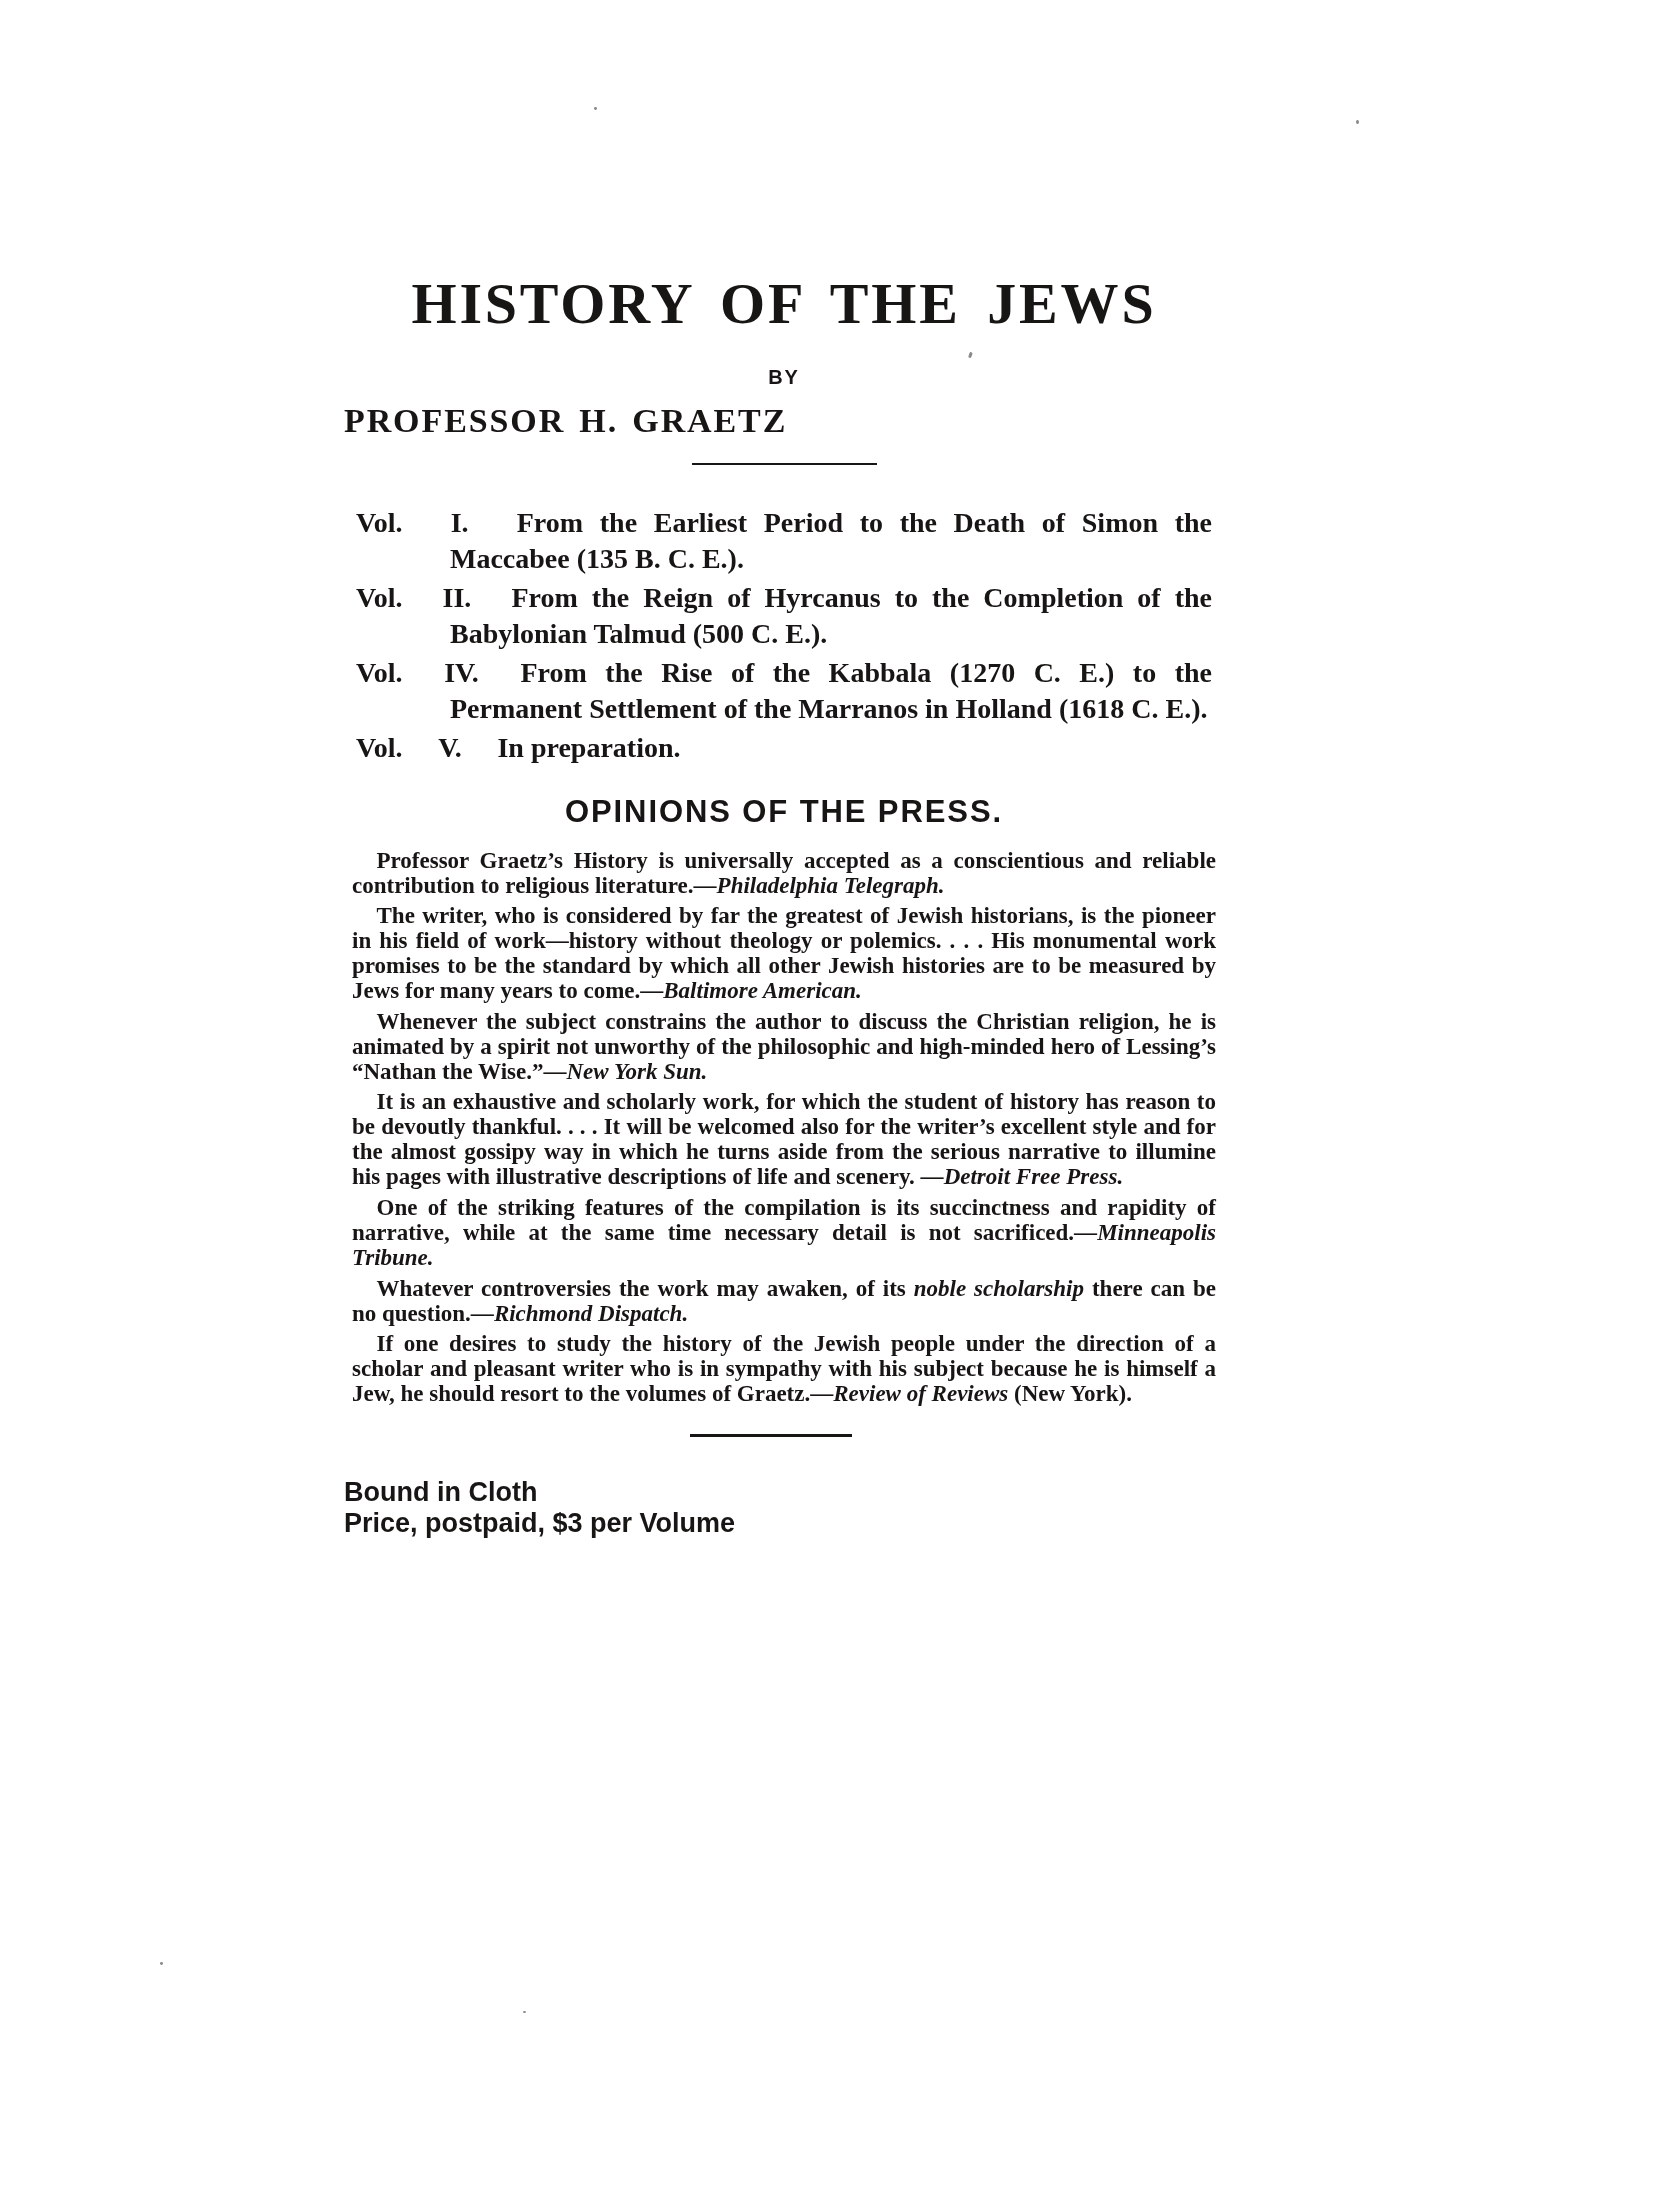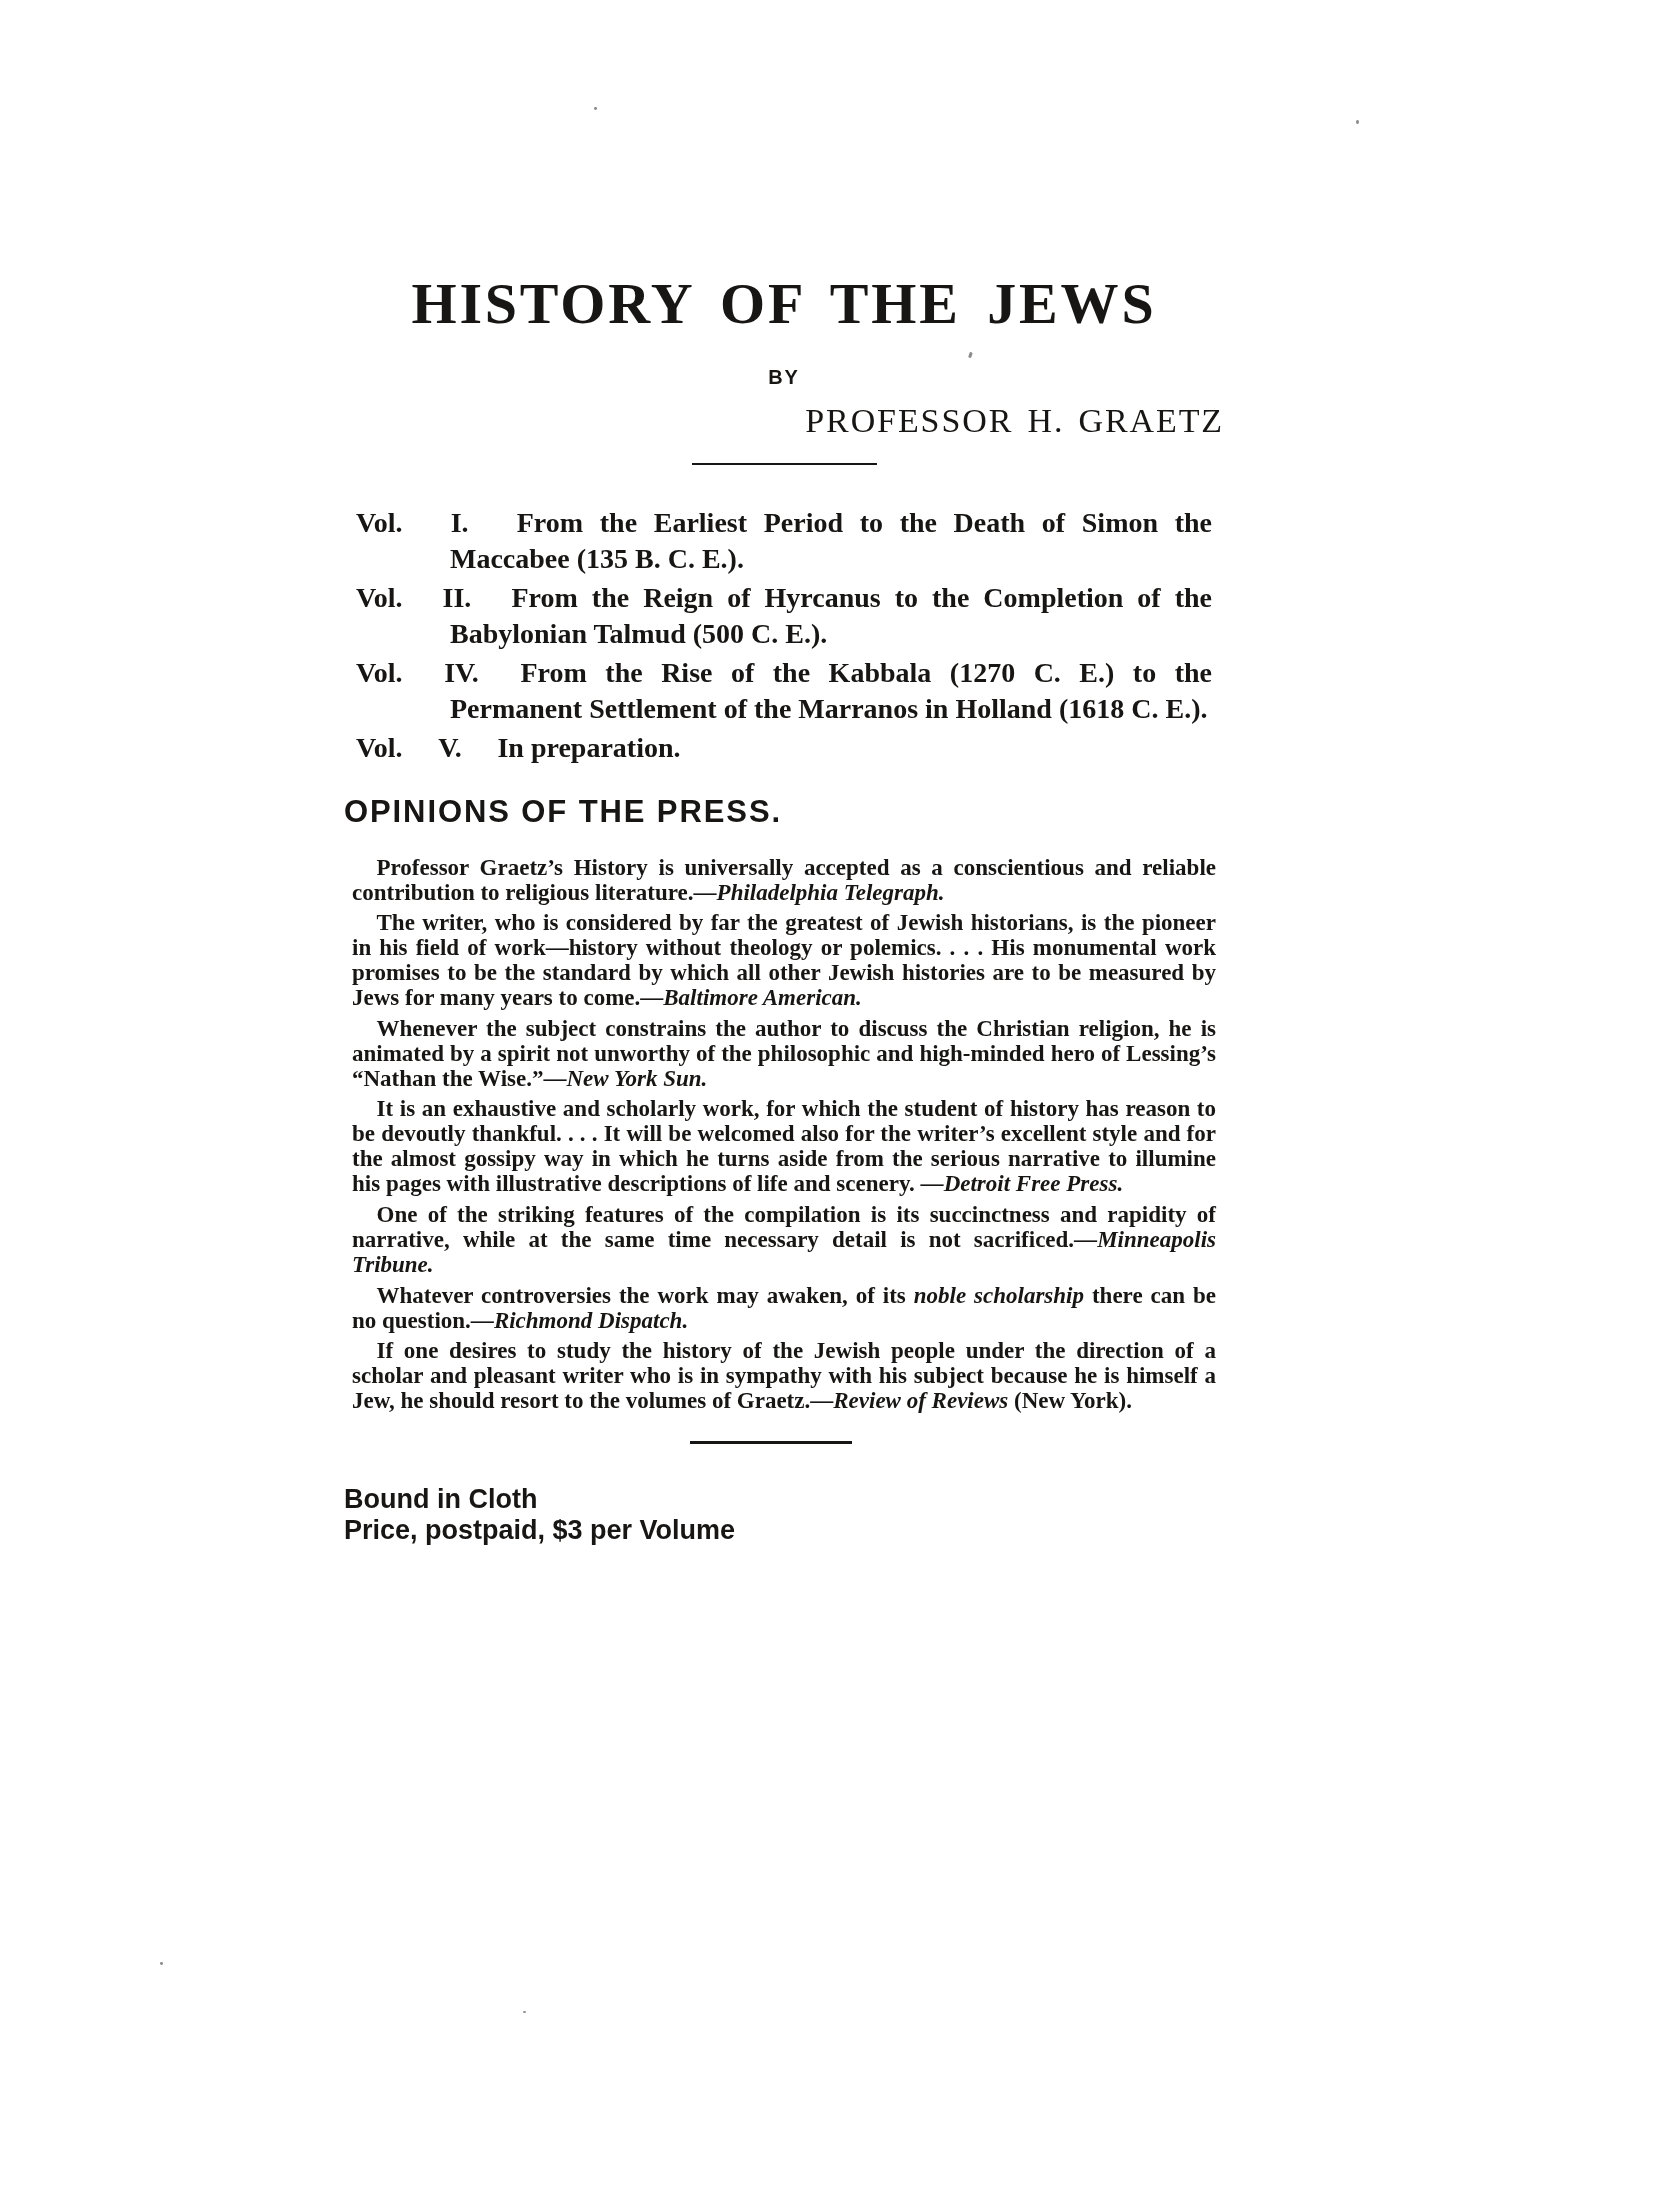--- a/index.html
+++ b/index.html
@@ -39,11 +39,11 @@
   }
   .author {
     font-family: "Liberation Serif", serif;
-    font-weight: normal;
+    font-weight: bold;
     font-size: 34px;
     letter-spacing: 1.9px;
     word-spacing: 3.8px;
-    text-align: right;
+    text-align: left;
     line-height: 1;
     margin: 0;
   }

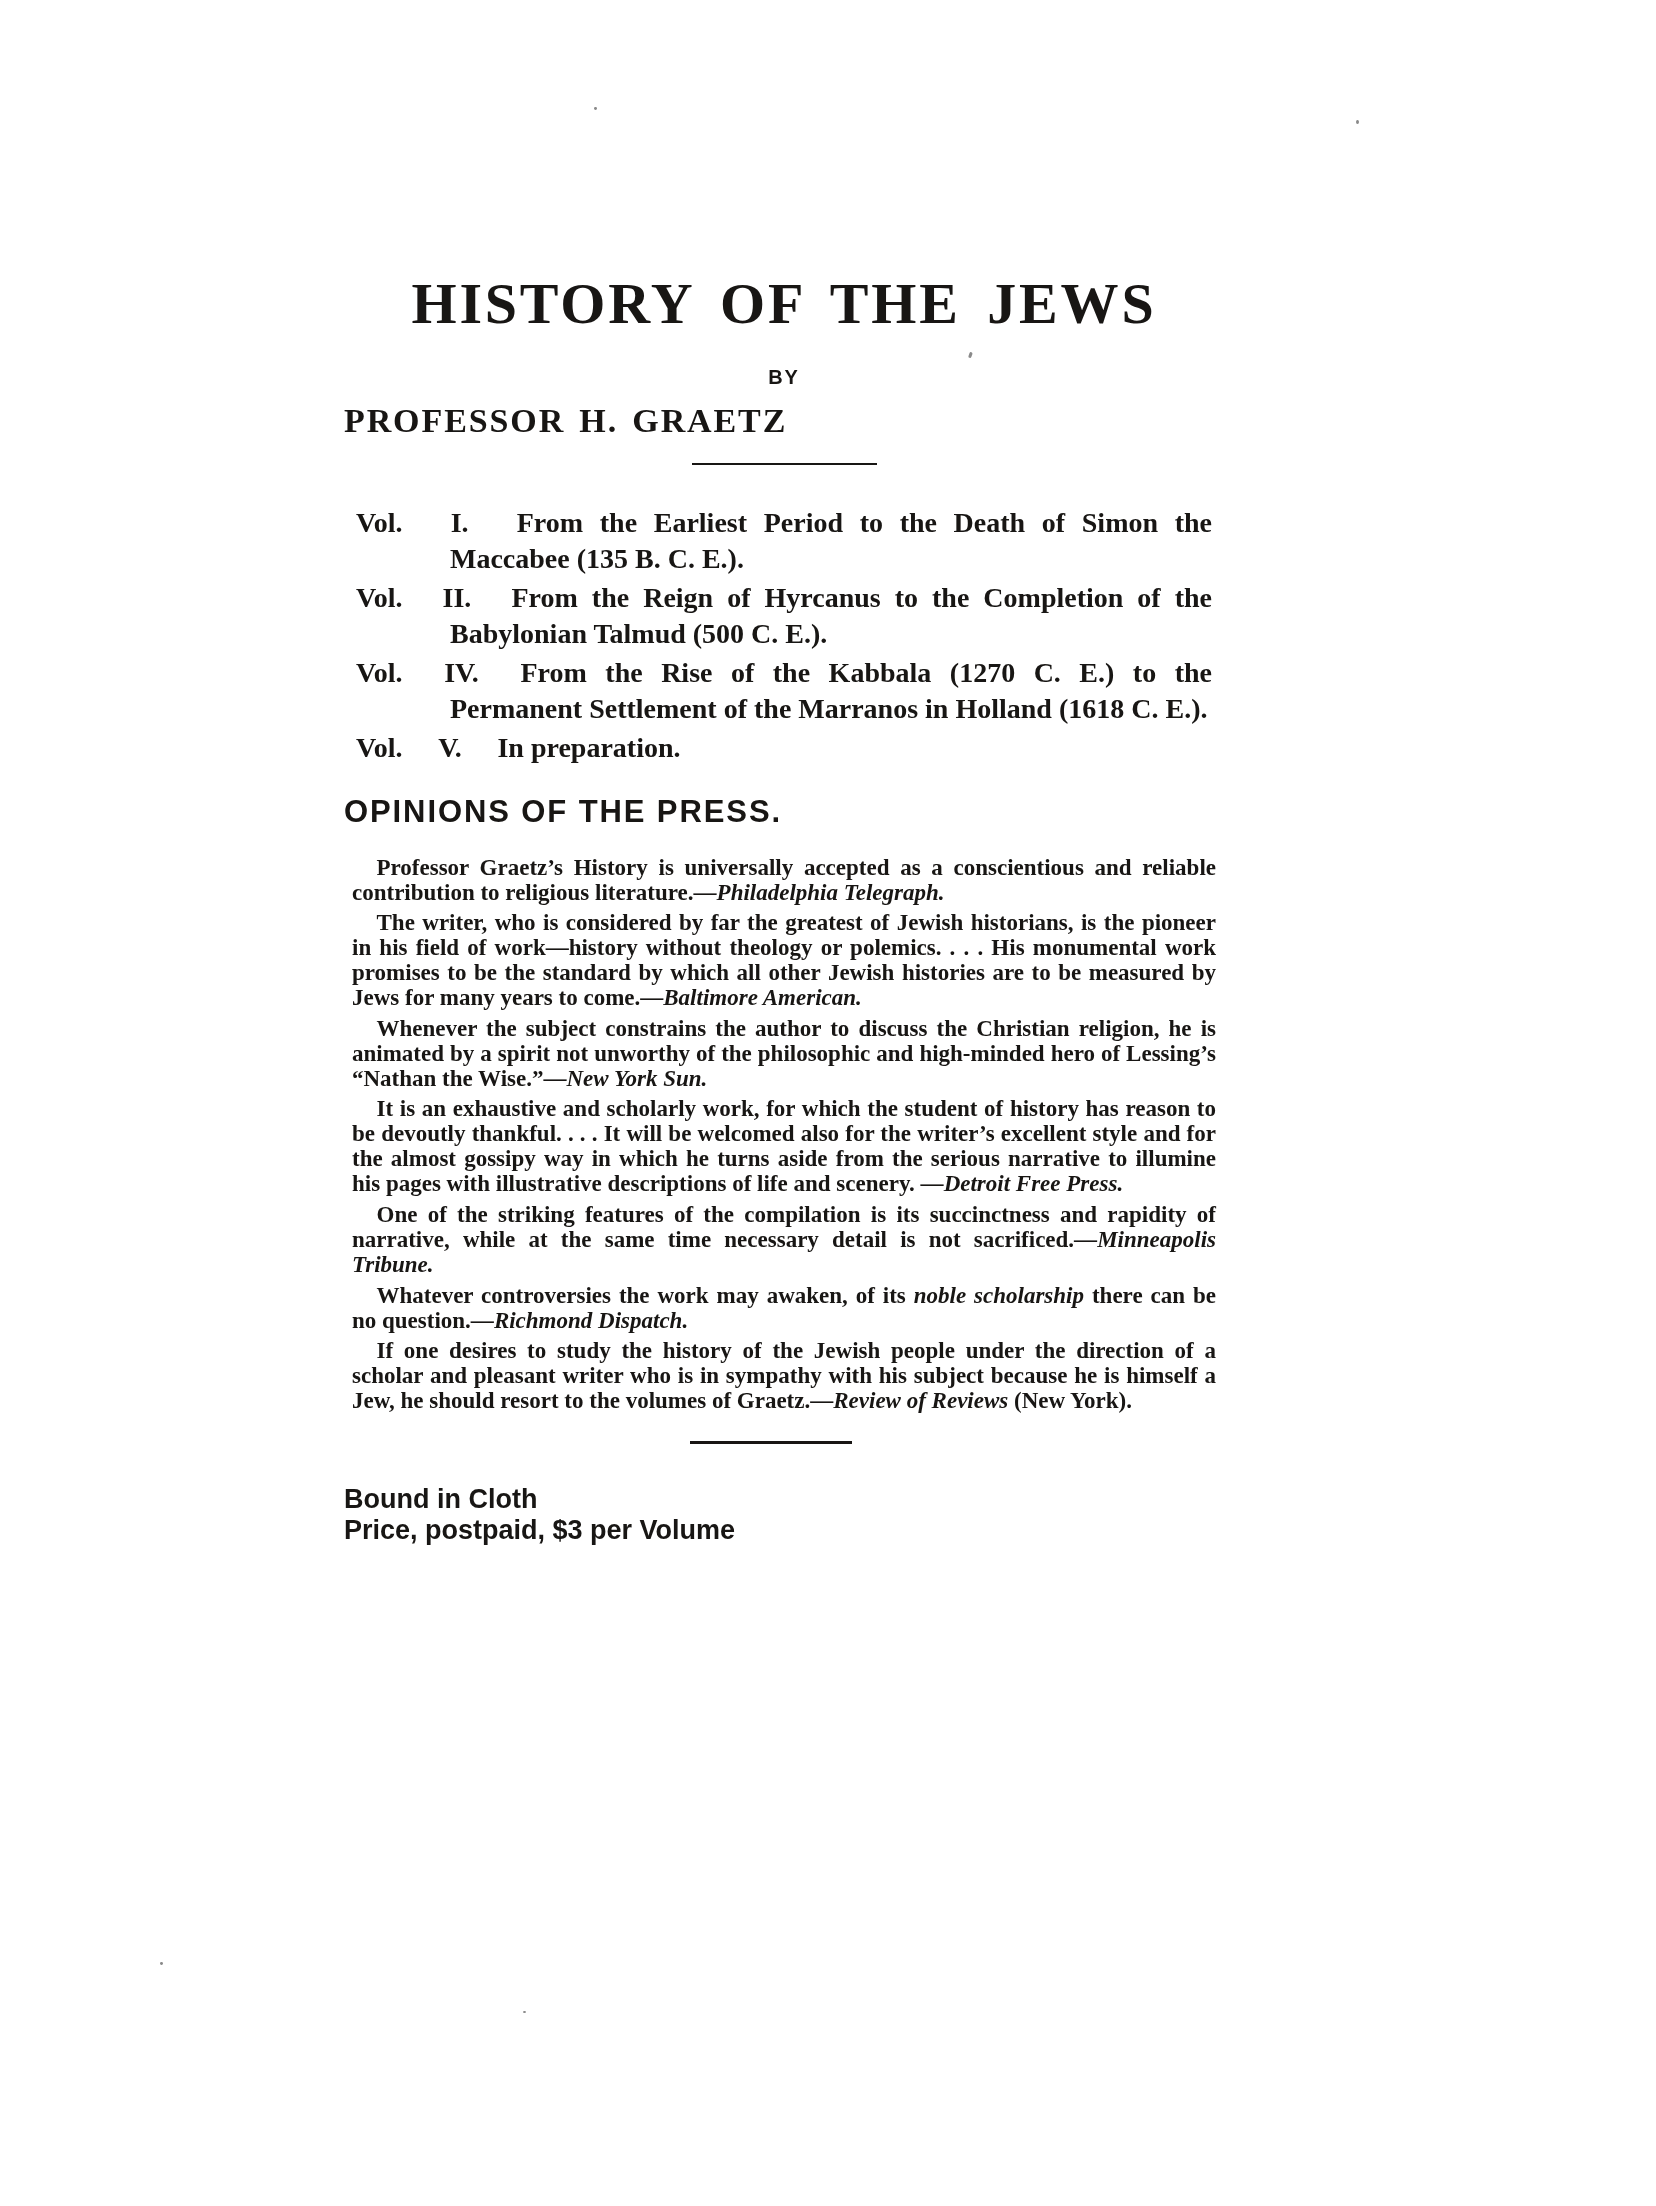--- a/index.html
+++ b/index.html
@@ -73,8 +73,9 @@
     font-weight: bold;
     font-size: 31px;
     letter-spacing: 1.9px;
+    text-align: center;
     line-height: 1;
-    margin: 30px 0 28px 0;
+    margin: 30px 0 21px 0;
   }
   .press-paragraphs { margin: 8px; }
   .press-para {

